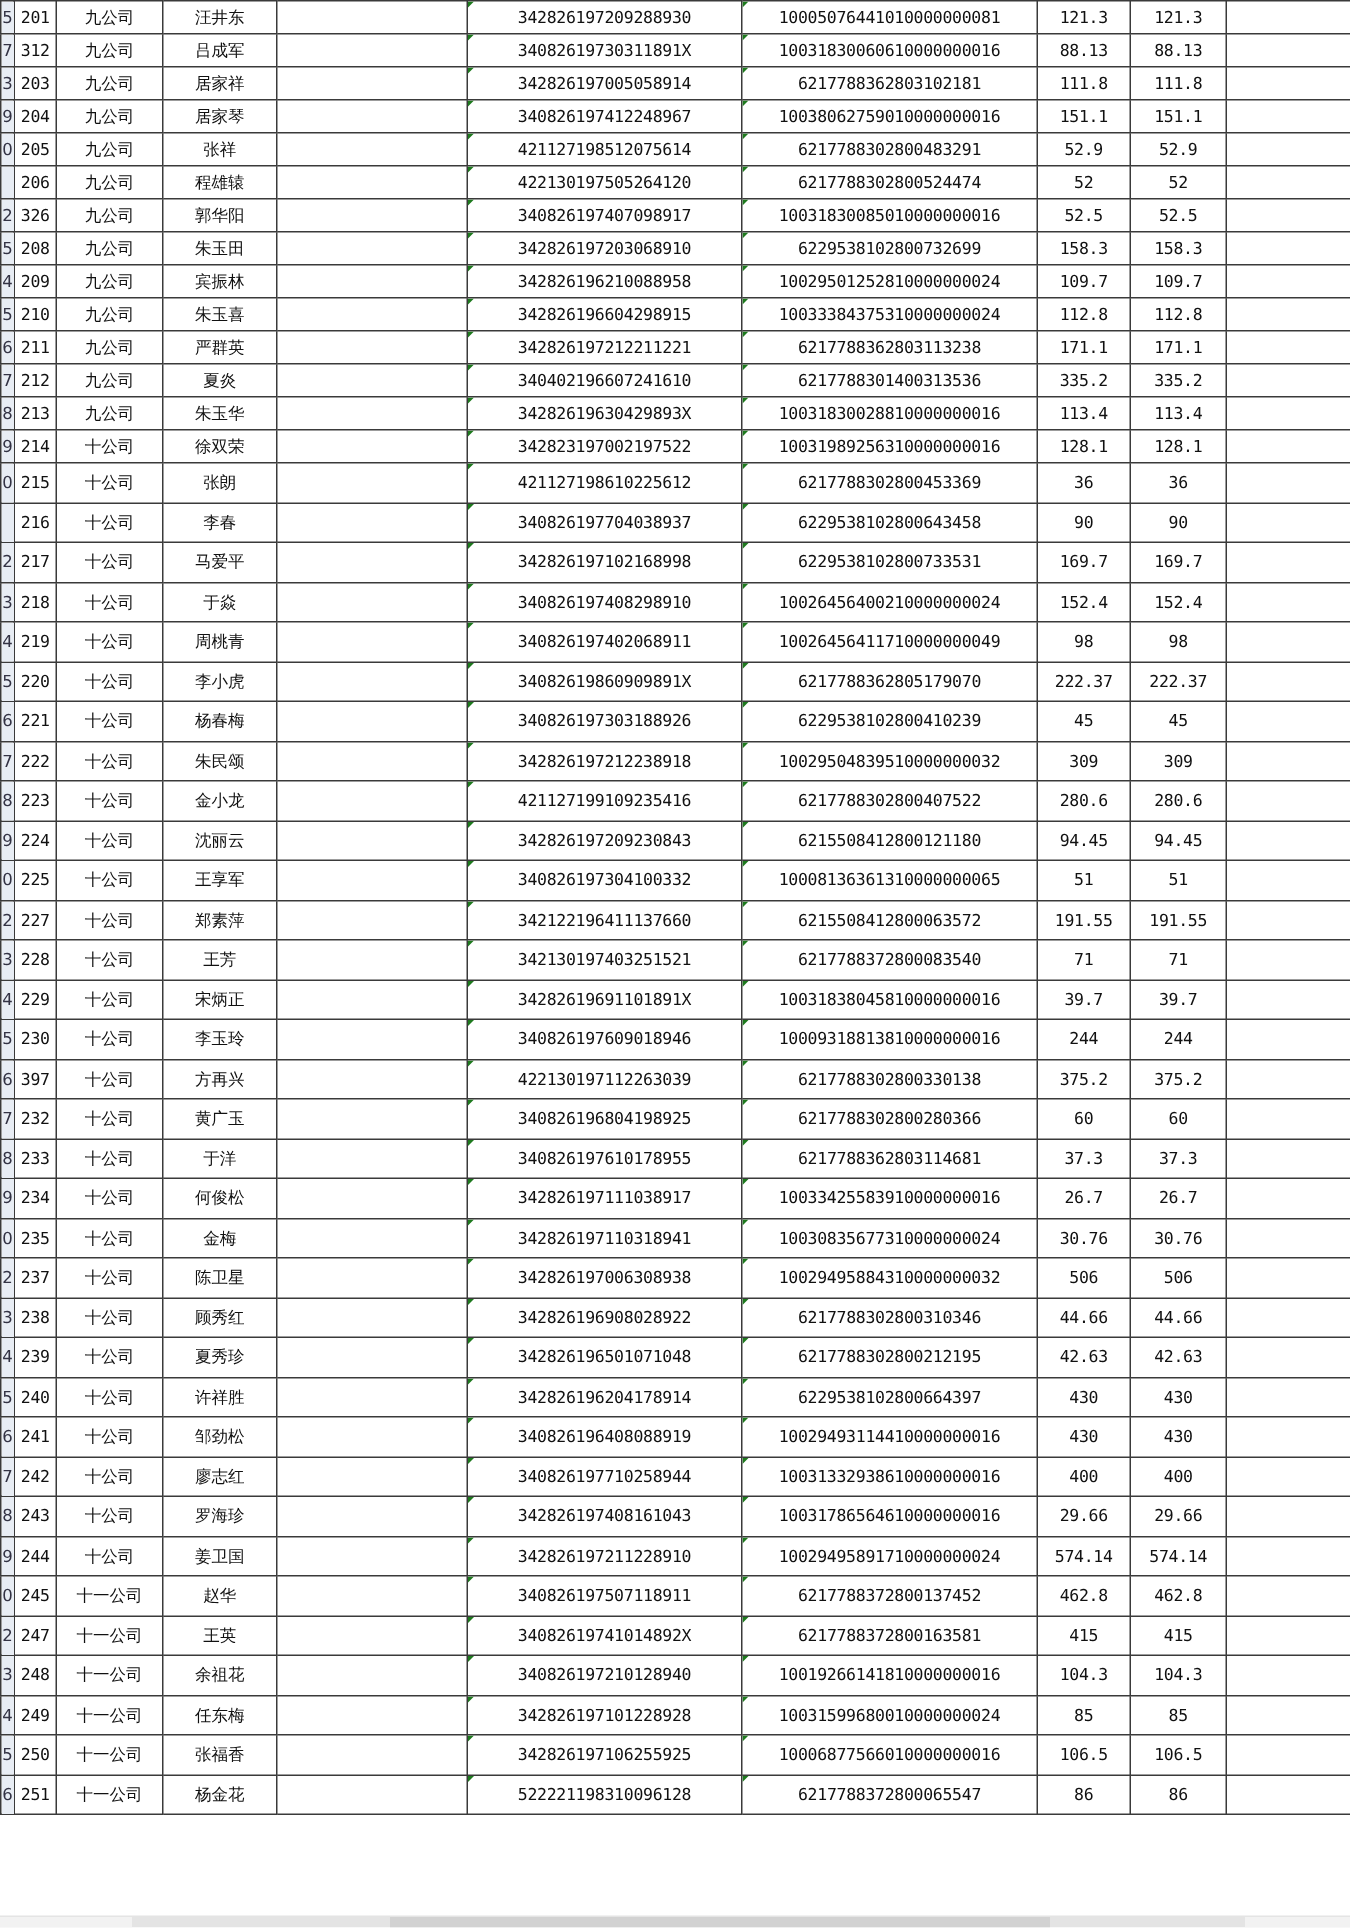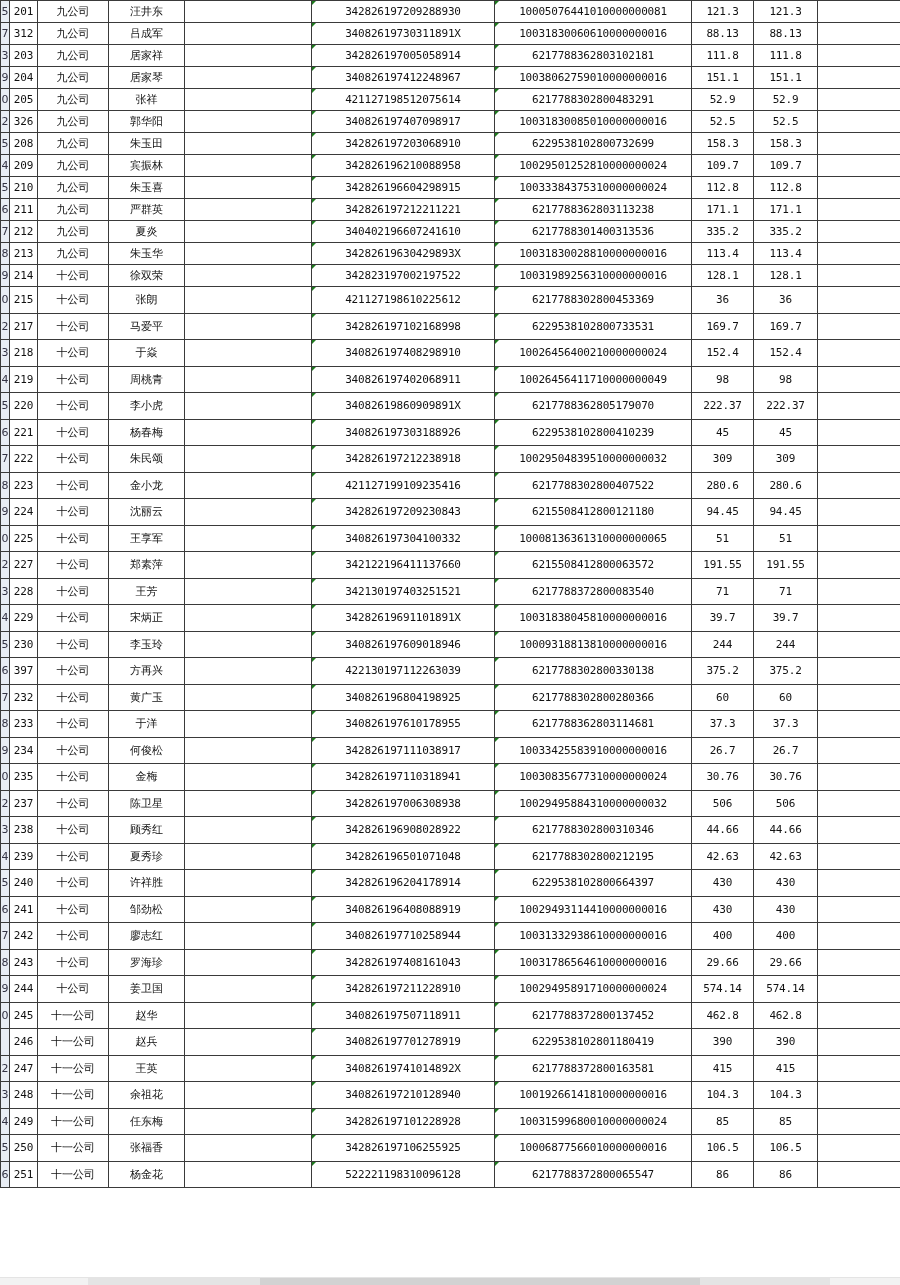--- a/index.html
+++ b/index.html
@@ -100,6 +100,18 @@
           <td class="txt"></td>
         </tr>
         <tr class="r-short">
+          <td class="rh"></td>
+          <td class="num">206</td>
+          <td class="txt">九公司</td>
+          <td class="txt">程雄辕</td>
+          <td class="txt"></td>
+          <td class="num tri">422130197505264120</td>
+          <td class="num tri">6217788302800524474</td>
+          <td class="num">52</td>
+          <td class="num">52</td>
+          <td class="txt"></td>
+        </tr>
+        <tr class="r-short">
           <td class="rh">2</td>
           <td class="num">326</td>
           <td class="txt">九公司</td>

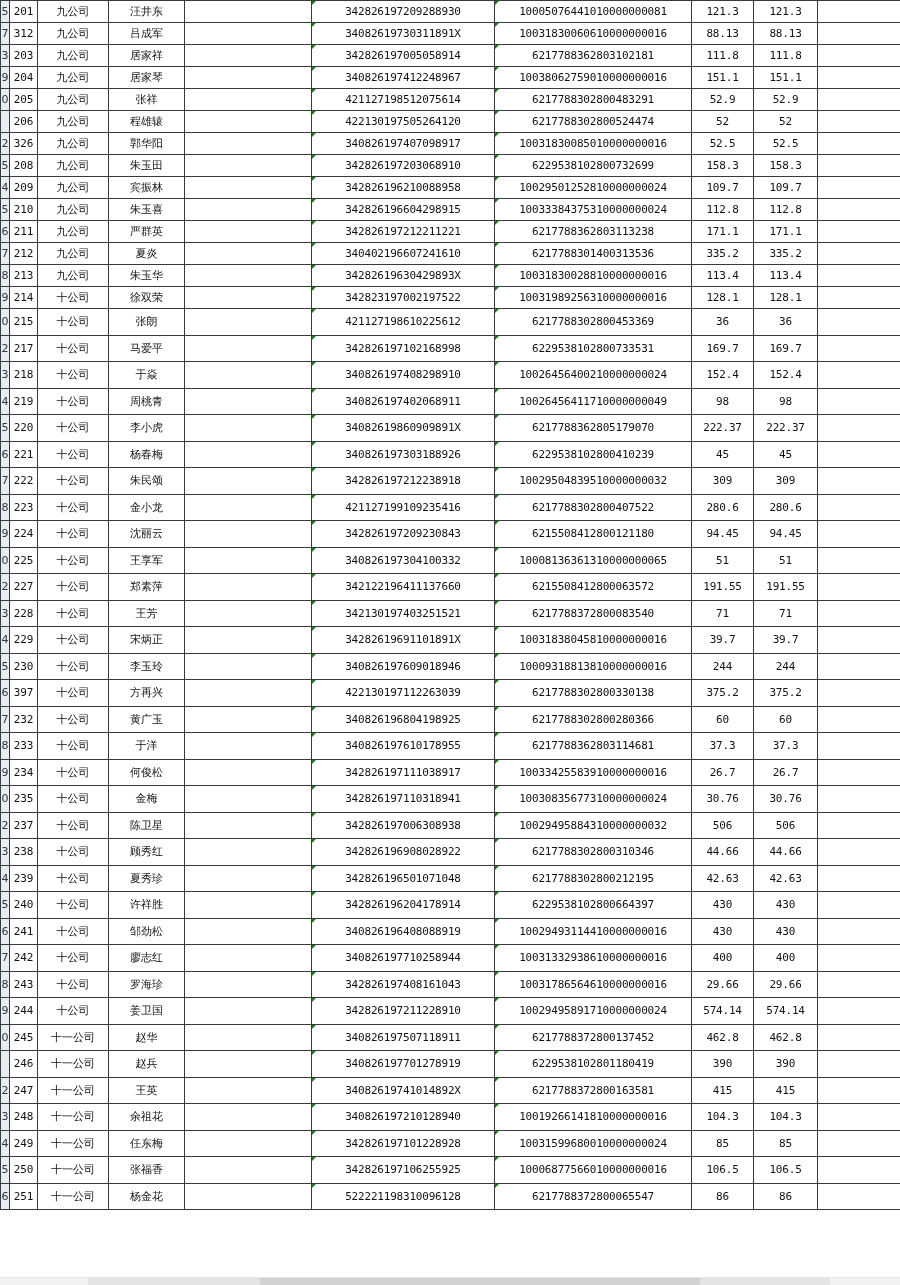--- a/index.html
+++ b/index.html
@@ -220,6 +220,18 @@
           <td class="txt"></td>
         </tr>
         <tr class="r-tall">
+          <td class="rh"></td>
+          <td class="num">216</td>
+          <td class="txt">十公司</td>
+          <td class="txt">李春</td>
+          <td class="txt"></td>
+          <td class="num tri">340826197704038937</td>
+          <td class="num tri">6229538102800643458</td>
+          <td class="num">90</td>
+          <td class="num">90</td>
+          <td class="txt"></td>
+        </tr>
+        <tr class="r-tall">
           <td class="rh">2</td>
           <td class="num">217</td>
           <td class="txt">十公司</td>

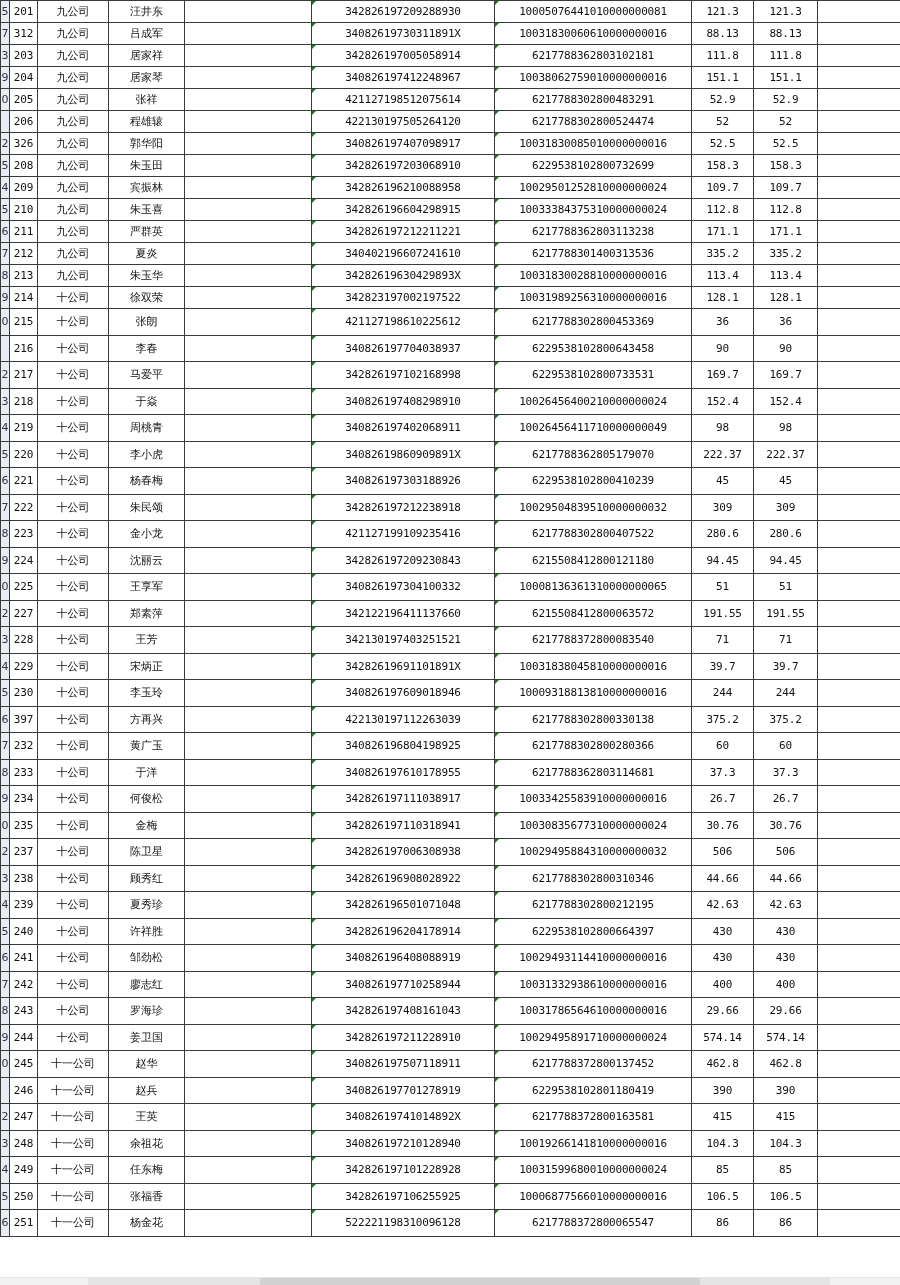--- a/index.html
+++ b/index.html
@@ -556,18 +556,6 @@
           <td class="txt"></td>
         </tr>
         <tr class="r-tall">
-          <td class="rh"></td>
-          <td class="num">246</td>
-          <td class="txt">十一公司</td>
-          <td class="txt">赵兵</td>
-          <td class="txt"></td>
-          <td class="num tri">340826197701278919</td>
-          <td class="num tri">6229538102801180419</td>
-          <td class="num">390</td>
-          <td class="num">390</td>
-          <td class="txt"></td>
-        </tr>
-        <tr class="r-tall">
           <td class="rh">2</td>
           <td class="num">247</td>
           <td class="txt">十一公司</td>

